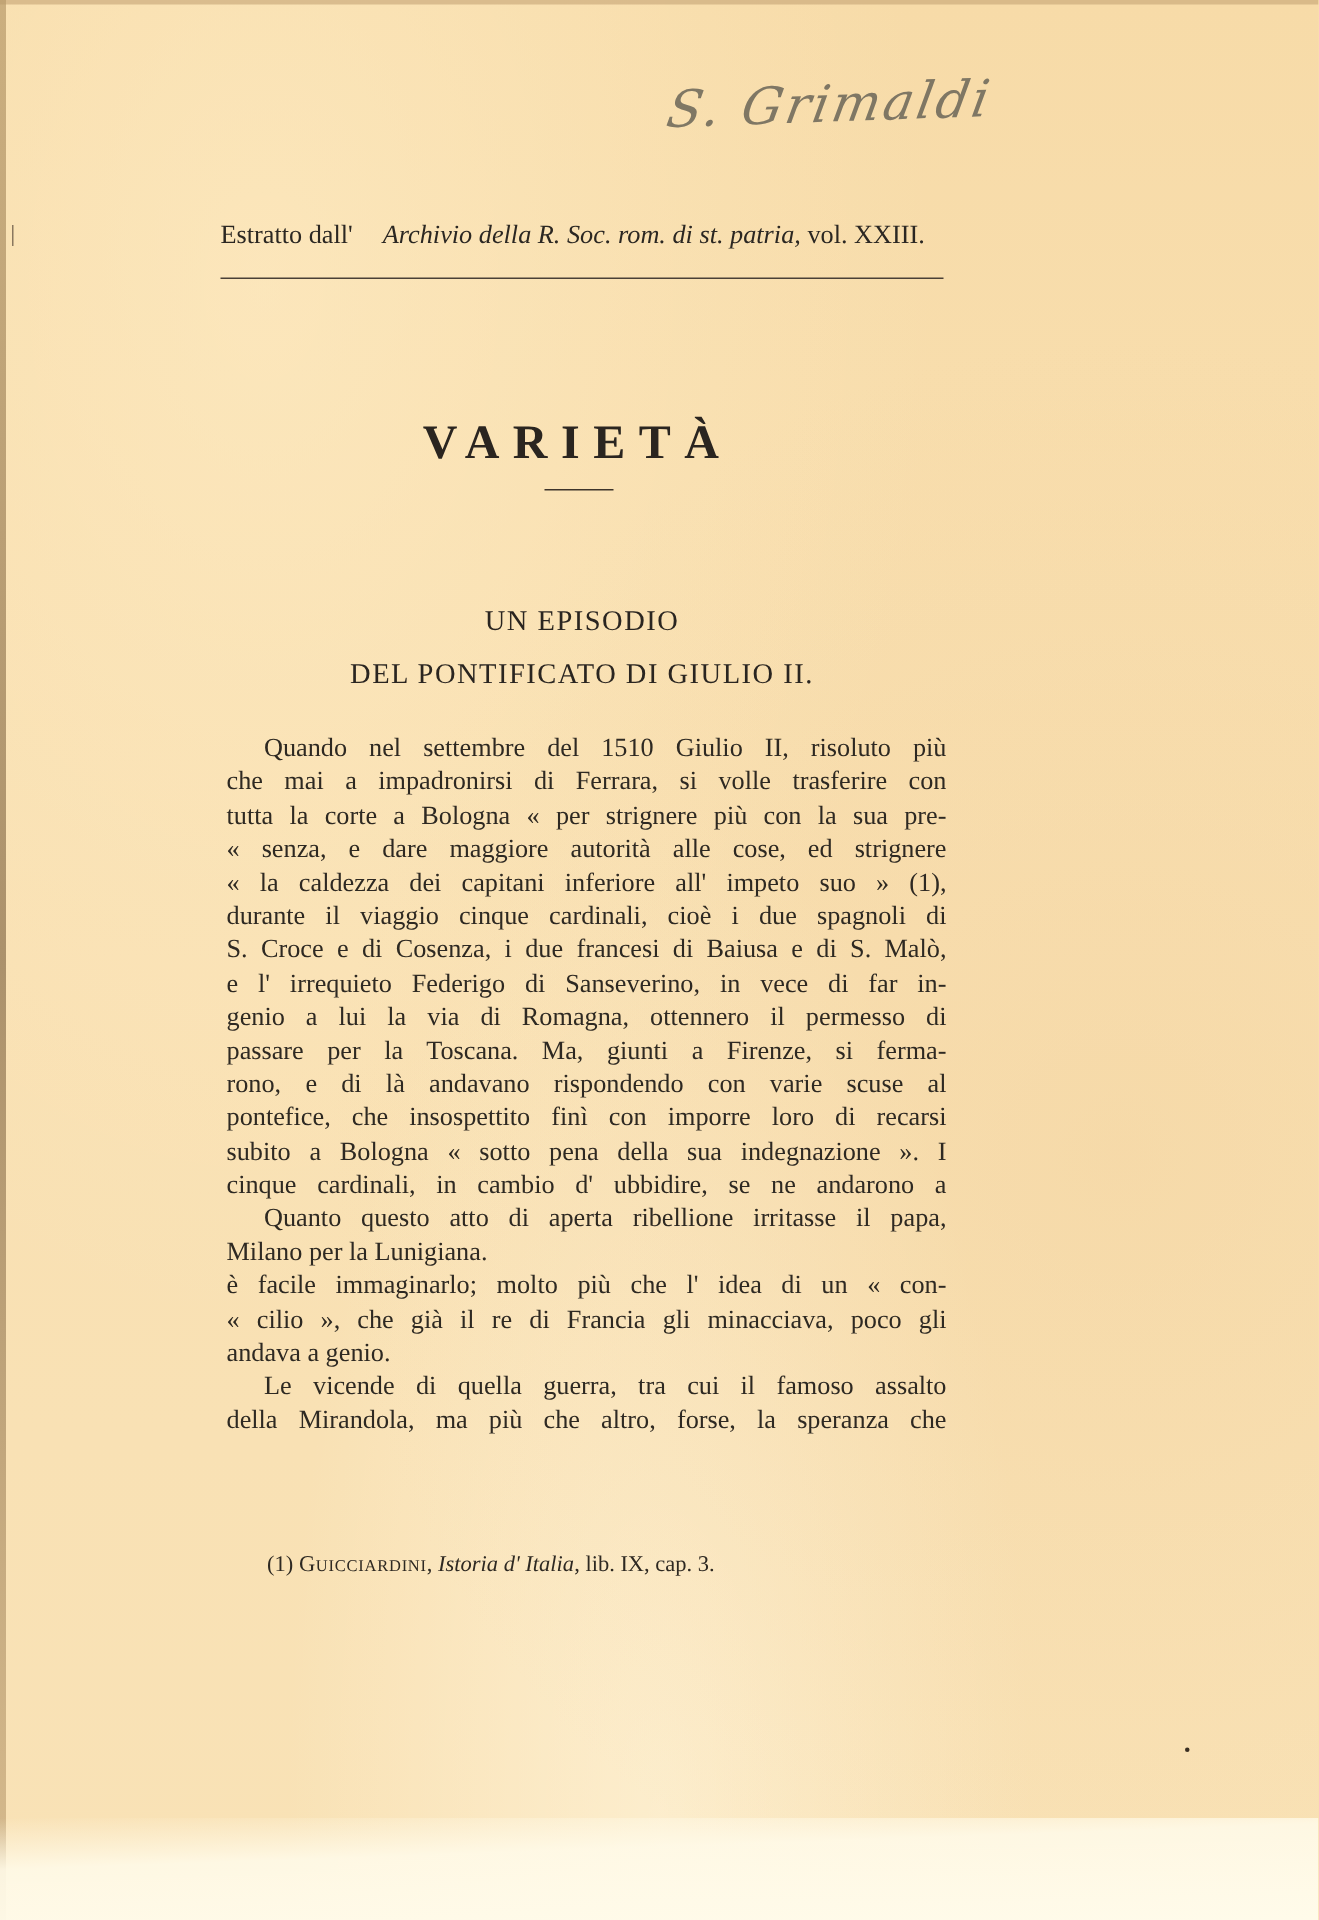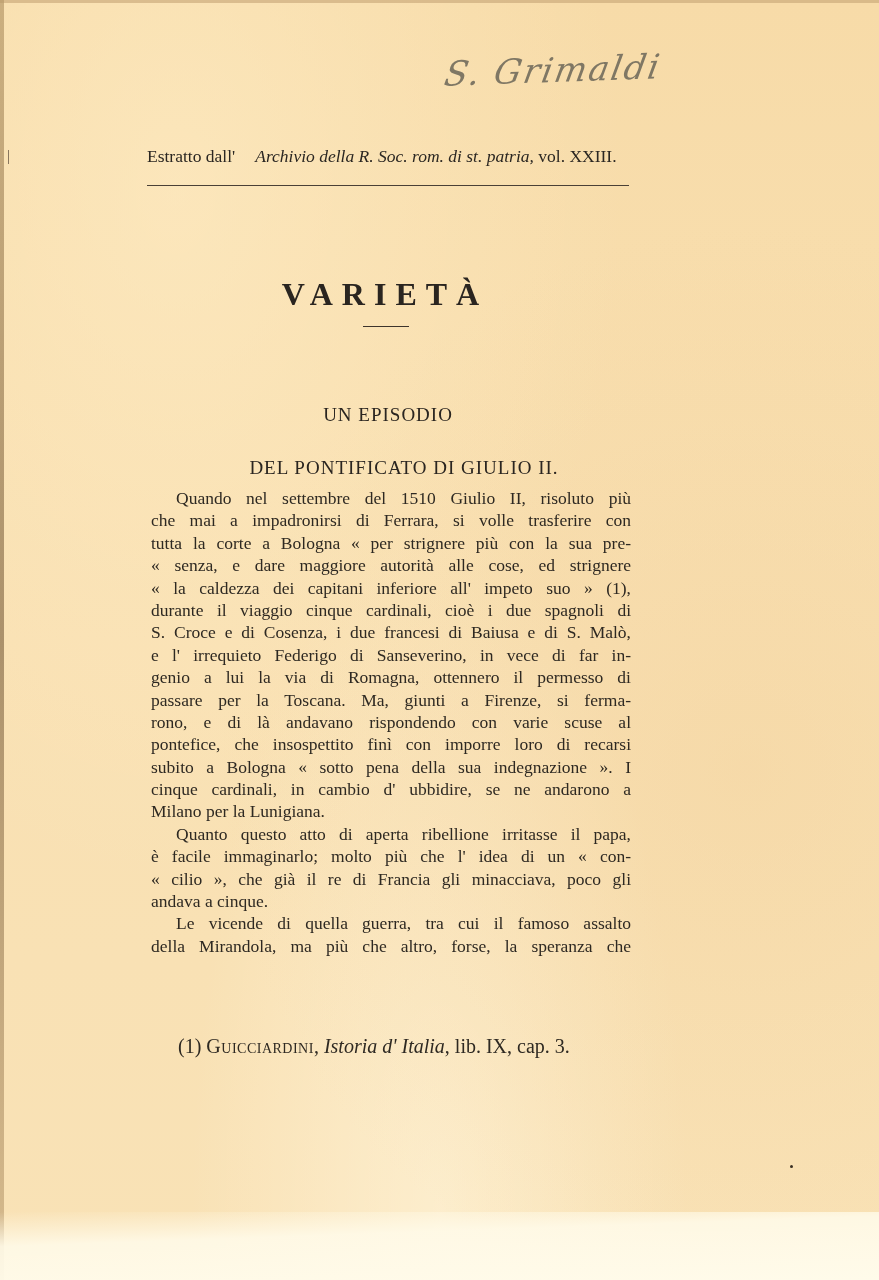--- a/index.html
+++ b/index.html
@@ -97,7 +97,7 @@
       color: #2a2520;
     }
     .subtitle.s1 { top: 404px; font-family: Liberation Serif, serif; }
-    .subtitle.s2 { top: 457px; margin-left: 16px; }
+    .subtitle.s2 { top: 439px; }
     .body-text {
       position: absolute;
       left: 176px; top: 487px;

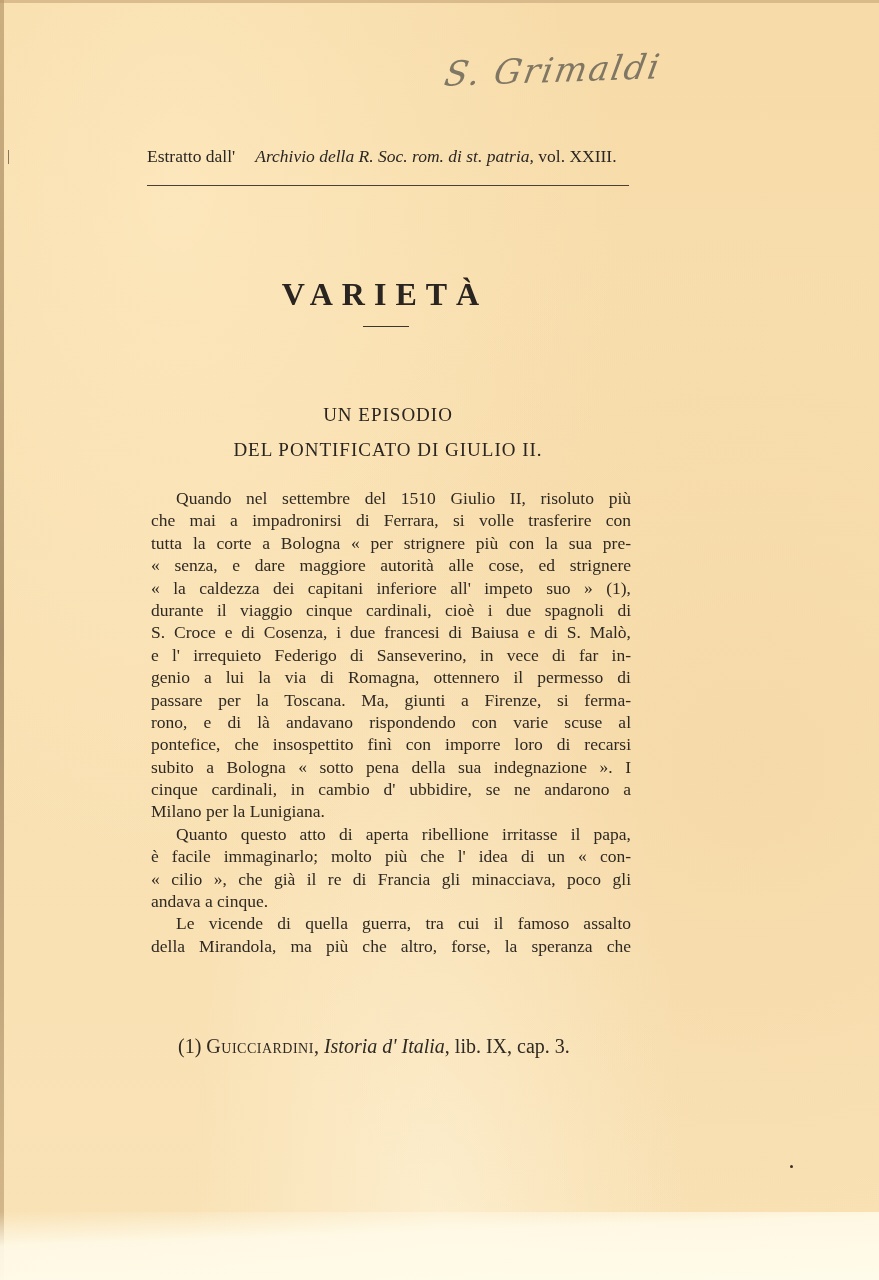--- a/index.html
+++ b/index.html
@@ -174,8 +174,8 @@
     <span class="line noindent">pontefice, che insospettito finì con imporre loro di recarsi</span>
     <span class="line noindent">subito a Bologna « sotto pena della sua indegnazione ». I</span>
     <span class="line noindent">cinque cardinali, in cambio d' ubbidire, se ne andarono a</span>
+    <span class="line indent">Quanto questo atto di aperta ribellione irritasse il papa,</span>
     <span class="line noindent last">Milano per la Lunigiana.</span>
-    <span class="line indent">Quanto questo atto di aperta ribellione irritasse il papa,</span>
     <span class="line noindent">è facile immaginarlo; molto più che l' idea di un « con-</span>
     <span class="line noindent">« cilio », che già il re di Francia gli minacciava, poco gli</span>
     <span class="line noindent last">andava a cinque.</span>

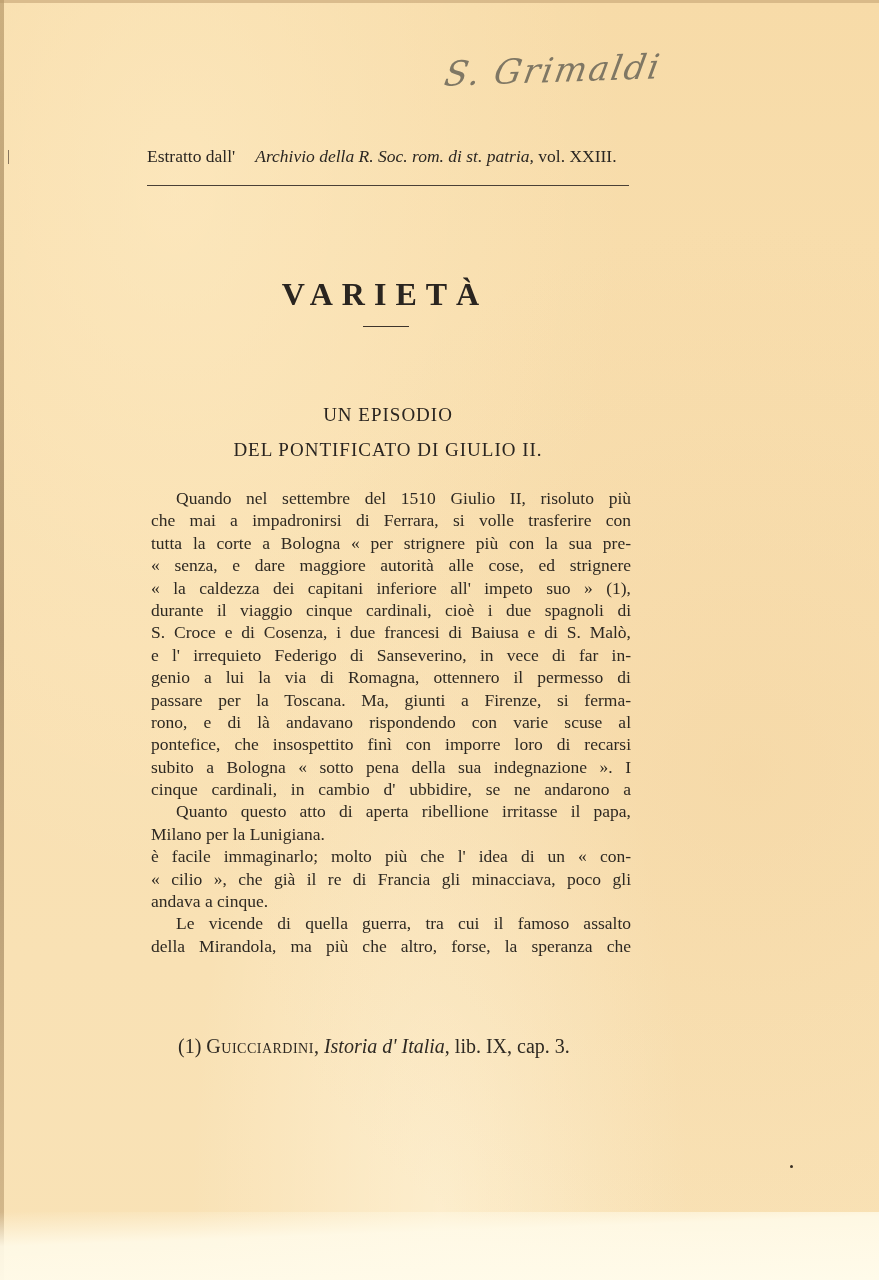--- a/index.html
+++ b/index.html
@@ -178,7 +178,7 @@
     <span class="line noindent last">Milano per la Lunigiana.</span>
     <span class="line noindent">è facile immaginarlo; molto più che l' idea di un « con-</span>
     <span class="line noindent">« cilio », che già il re di Francia gli minacciava, poco gli</span>
-    <span class="line noindent last">andava a cinque.</span>
+    <span class="line noindent last">andava a genio.</span>
     <span class="line indent">Le vicende di quella guerra, tra cui il famoso assalto</span>
     <span class="line noindent">della Mirandola, ma più che altro, forse, la speranza che</span>
   </div>

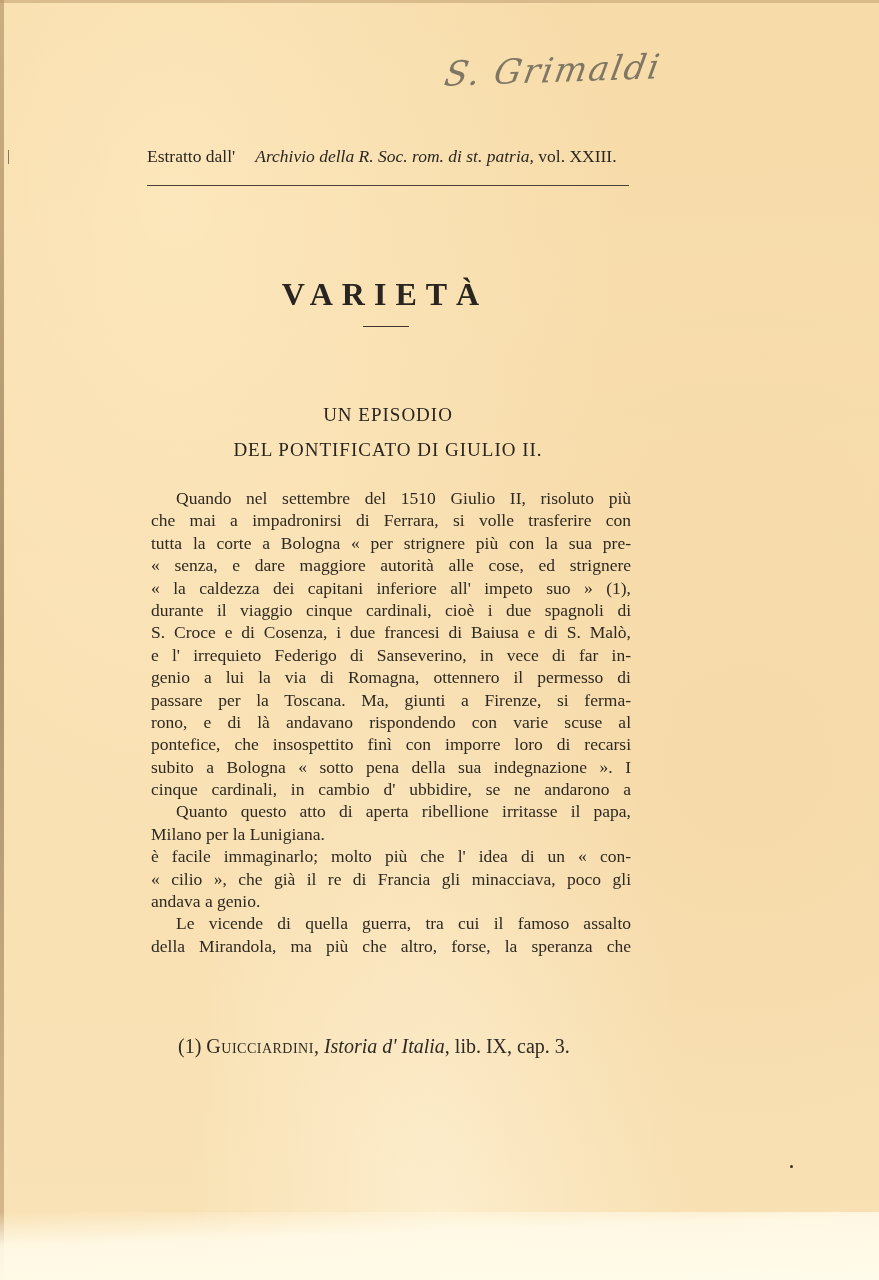--- a/index.html
+++ b/index.html
@@ -120,7 +120,7 @@
     .footnote {
       position: absolute;
       left: 178px; top: 1035px;
-      font-size: 20px;
+      font-size: 15px;
       color: #2e2922;
       white-space: nowrap;
     }

